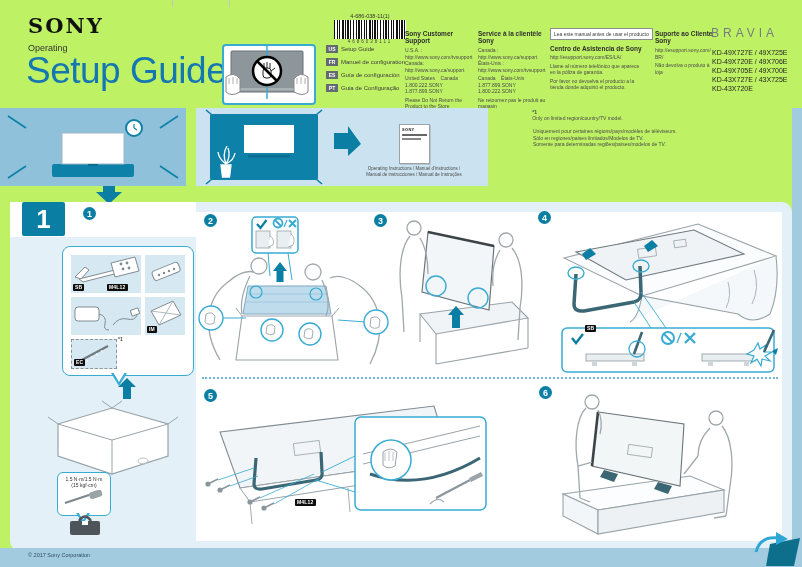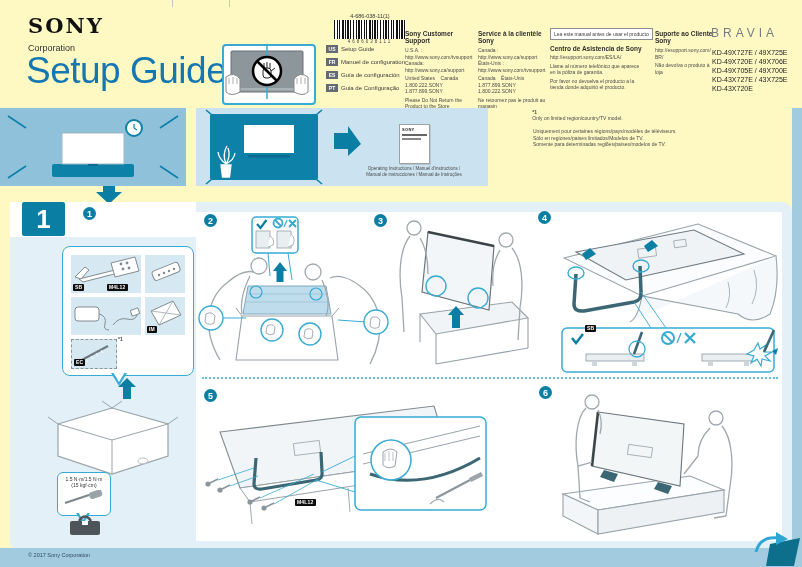--- a/index.html
+++ b/index.html
@@ -4,7 +4,7 @@
 <style>
   html,body{margin:0;padding:0}
   body{font-family:"Liberation Sans",sans-serif;background:#fff}
-  .page{position:relative;width:802px;height:567px;background:#fef9c3;overflow:hidden}
+  .page{position:relative;width:802px;height:567px;background:#bef264;overflow:hidden}
   .a{position:absolute}
   .small{font-size:5px;line-height:6.5px;color:#4a4a4a;white-space:pre-wrap}
   .h6{font-size:6.5px;font-weight:bold;color:#2e2e2e}

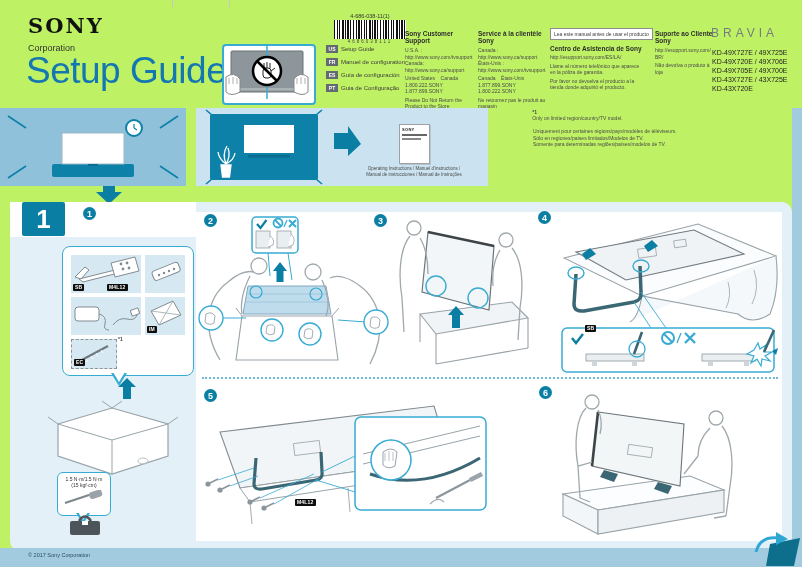--- a/index.html
+++ b/index.html
@@ -28,7 +28,7 @@
 
   <div class="a" style="left:28px;top:13px;font-family:'DejaVu Serif',serif;font-weight:bold;font-size:21px;letter-spacing:2px;color:#111">SONY</div>
 
-  <div class="a" style="left:28px;top:43px;font-size:9px;color:#333">Corporation</div>
+  <div class="a" style="left:28px;top:43px;font-size:9px;color:#333">Operating</div>
   <div class="a" style="left:26px;top:50px;font-size:37px;font-weight:500;letter-spacing:-.5px;color:#1577B2">Setup Guide</div>
 
   <div class="a" style="left:222px;top:44px;width:90px;height:57px;border:2px solid #38ABD3;border-radius:4px;background:#fff">

